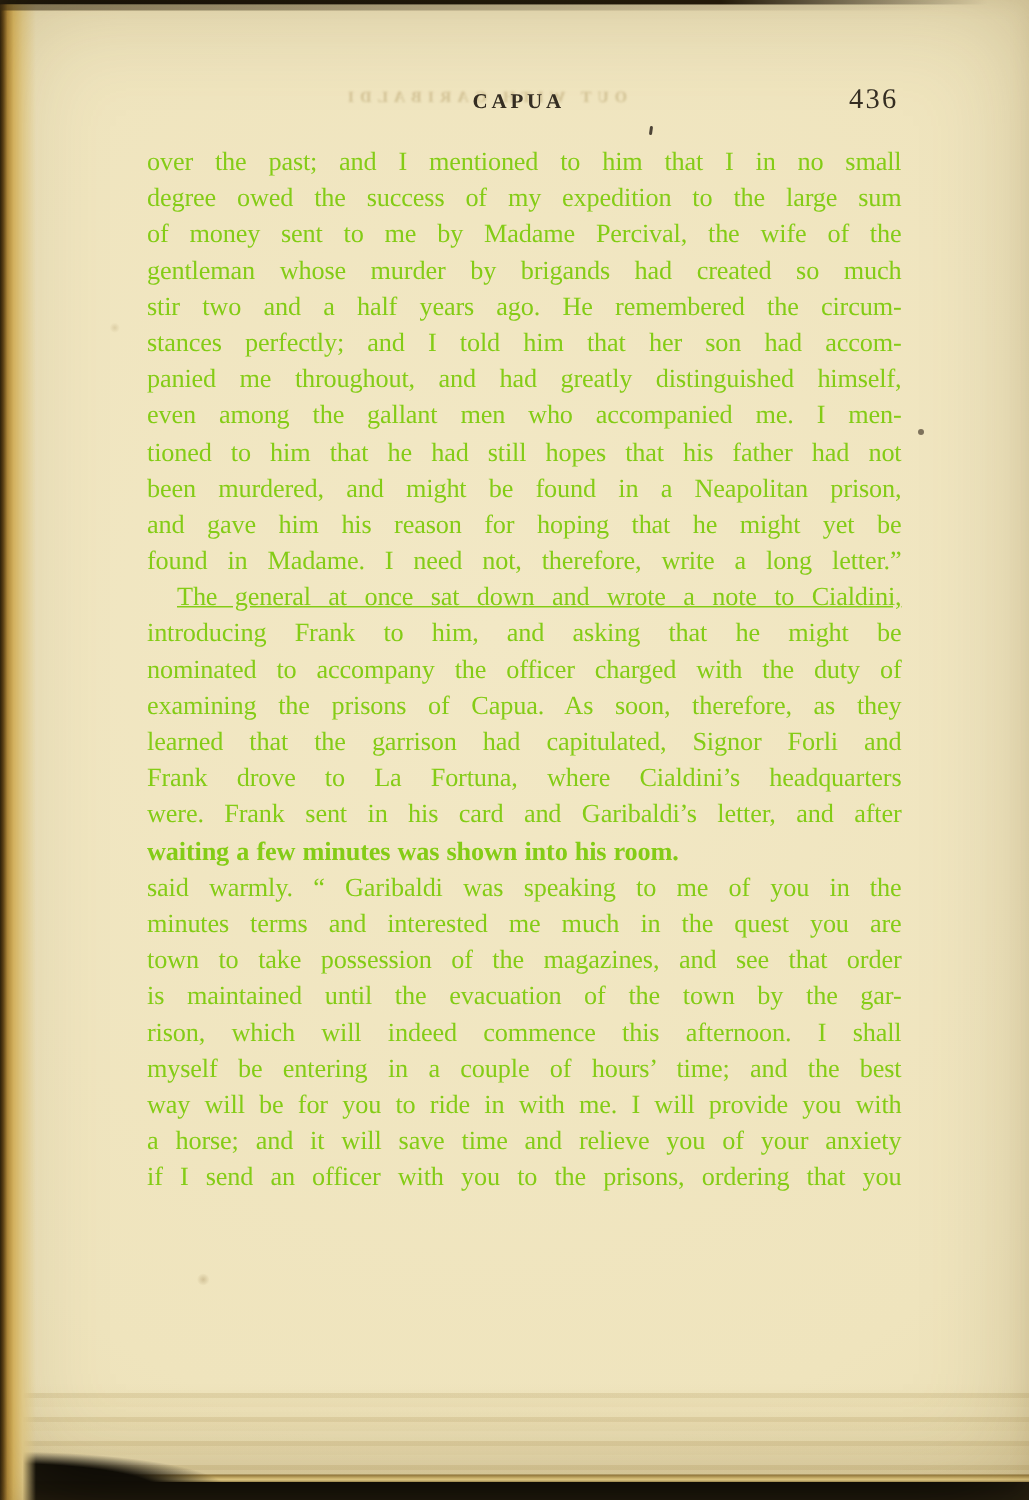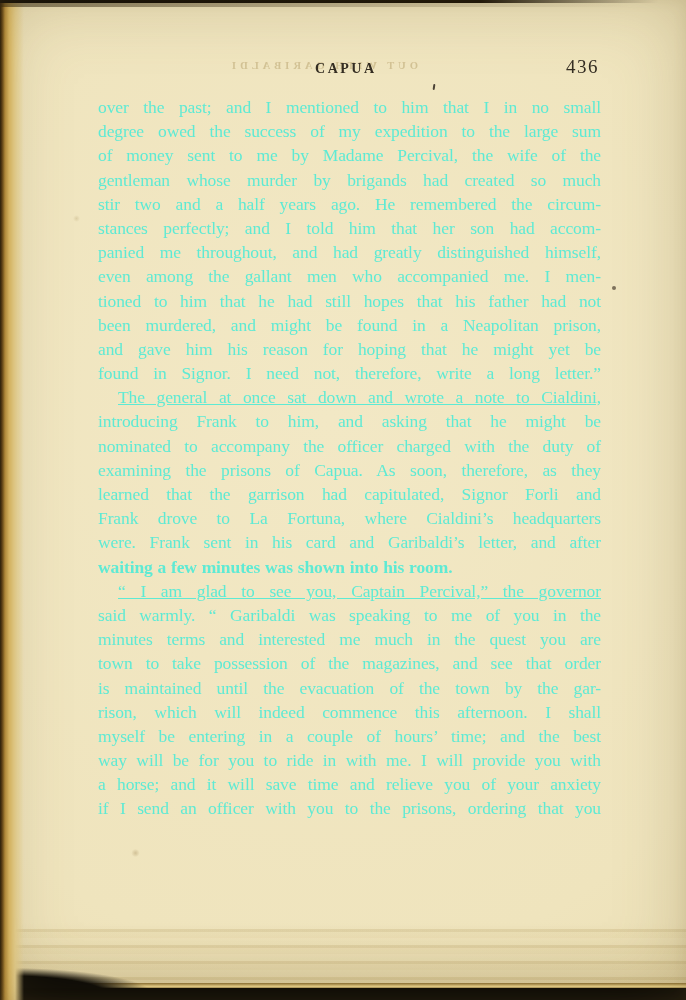--- a/index.html
+++ b/index.html
@@ -55,7 +55,7 @@
   
   .textblock{
     position:absolute;left:98px;top:95px;width:503px;
-    color:#5eead4;
+    color:#84cc16;
     font-size:17.5px;
     letter-spacing:-0.1px;
     word-spacing:0.5px;

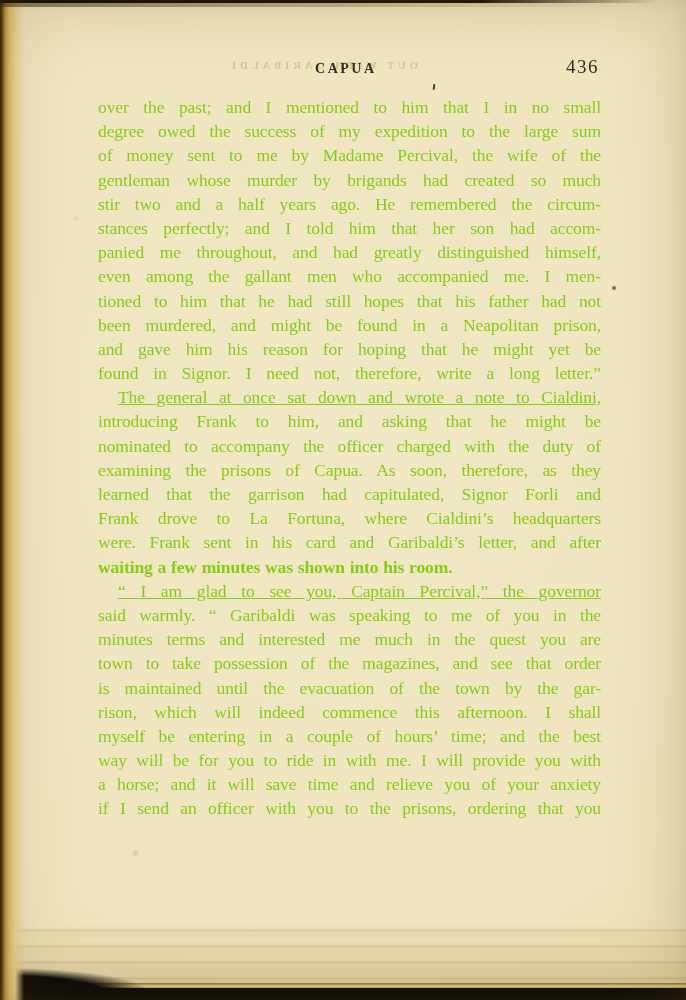--- a/index.html
+++ b/index.html
@@ -100,7 +100,7 @@
       <div class="line">tioned to him that he had still hopes that his father had not</div>
       <div class="line">been murdered, and might be found in a Neapolitan prison,</div>
       <div class="line">and gave him his reason for hoping that he might yet be</div>
-      <div class="line">found in Signor.  I need not, therefore, write a long letter.”</div>
+      <div class="line">found in Madame.  I need not, therefore, write a long letter.”</div>
     </div>
     <div>
       <div class="line indent">The general at once sat down and wrote a note to Cialdini,</div>

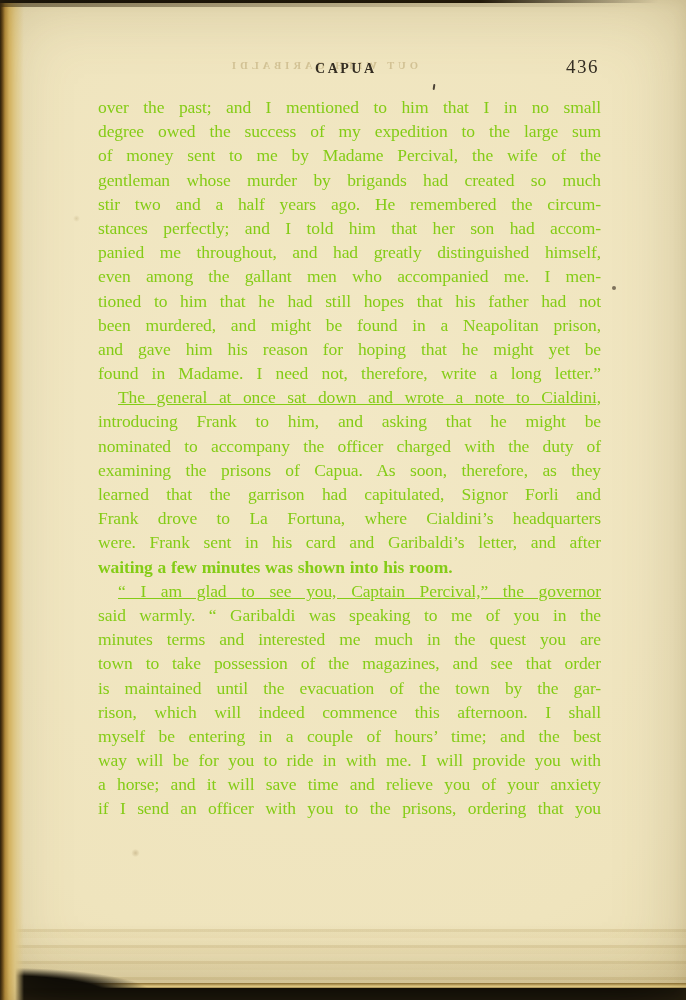--- a/index.html
+++ b/index.html
@@ -113,7 +113,6 @@
       <div class="line flush">waiting a few minutes was shown into his room.</div>
     </div>
     <div>
-      <div class="line indent">“ I am glad to see you, Captain Percival,” the governor</div>
       <div class="line">said warmly.  “ Garibaldi was speaking to me of you in the</div>
       <div class="line">minutes terms and interested me much in the quest you are</div>
       <div class="line">town to take possession of the magazines, and see that order</div>

